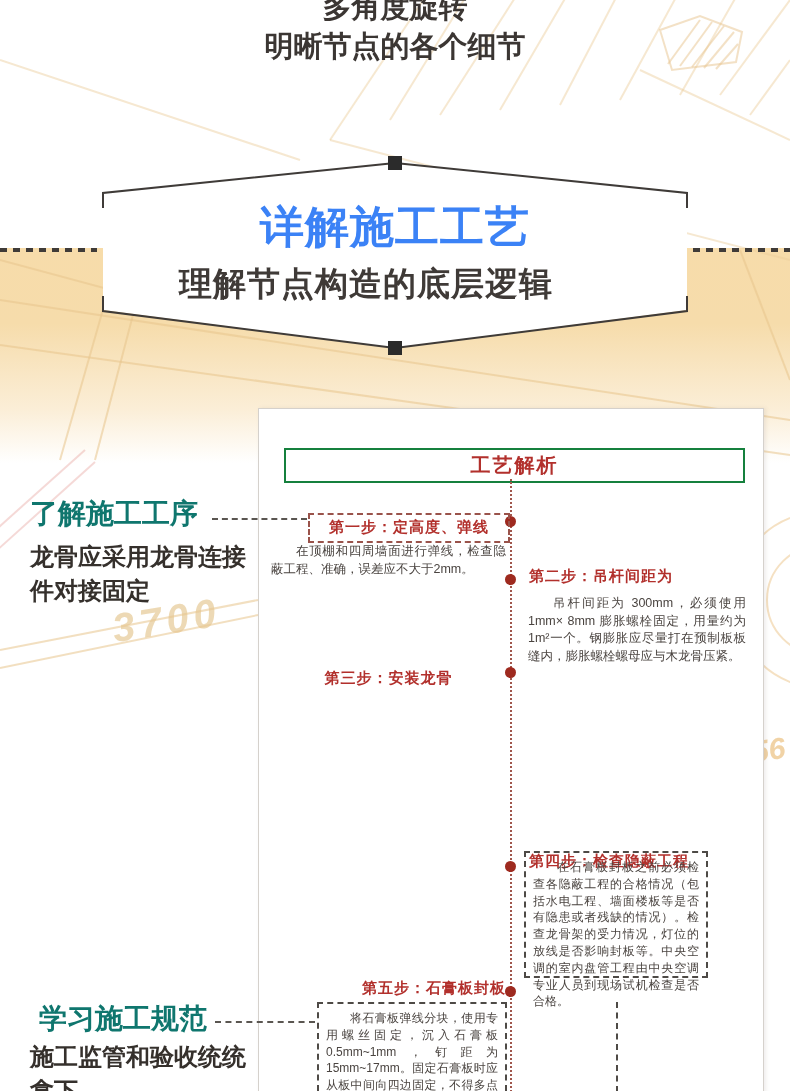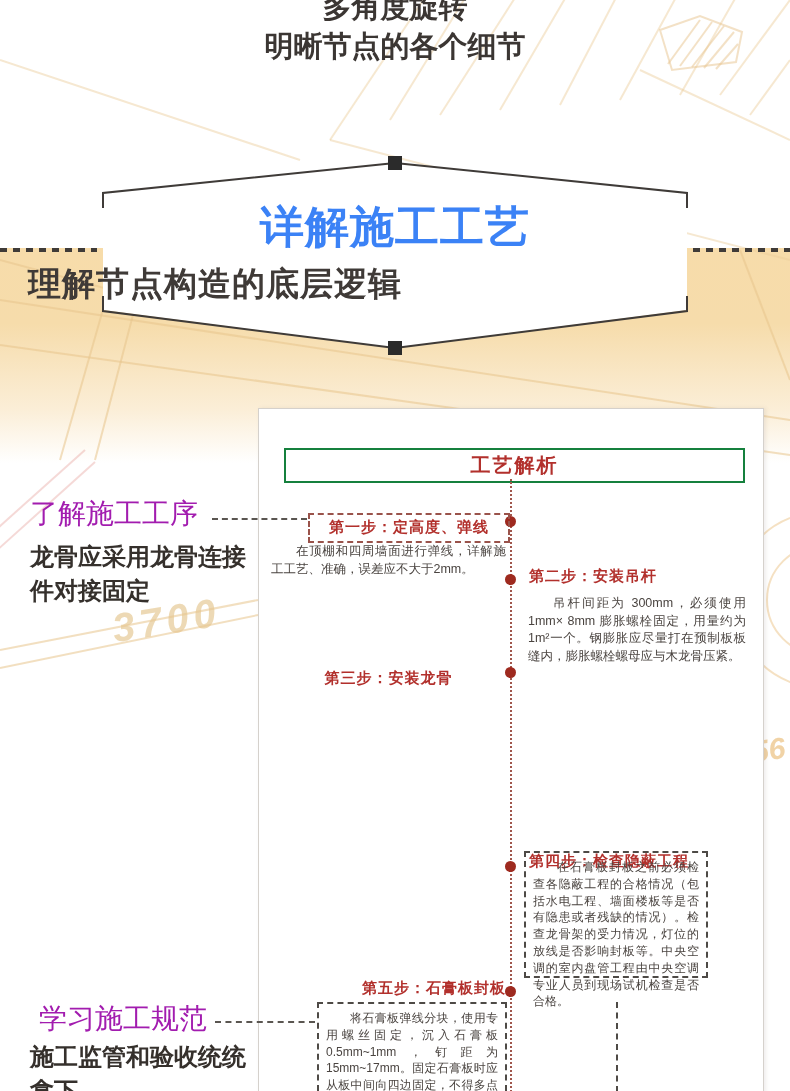--- a/index.html
+++ b/index.html
@@ -26,7 +26,7 @@
   .banner-title{position:absolute;left:0;top:198px;width:790px;z-index:3;
     text-align:center;font-size:44px;font-weight:700;color:#3b82f6;letter-spacing:1px;}
   .banner-subtitle{position:absolute;left:0;top:262px;width:732px;z-index:3;
-    font-size:33px;font-weight:700;color:#3f3a37;letter-spacing:1px;padding-left:28px;}
+    text-align:center;font-size:33px;font-weight:700;color:#3f3a37;letter-spacing:1px;}
 
   
   .card{position:absolute;left:258px;top:408px;width:504px;height:683px;z-index:2;

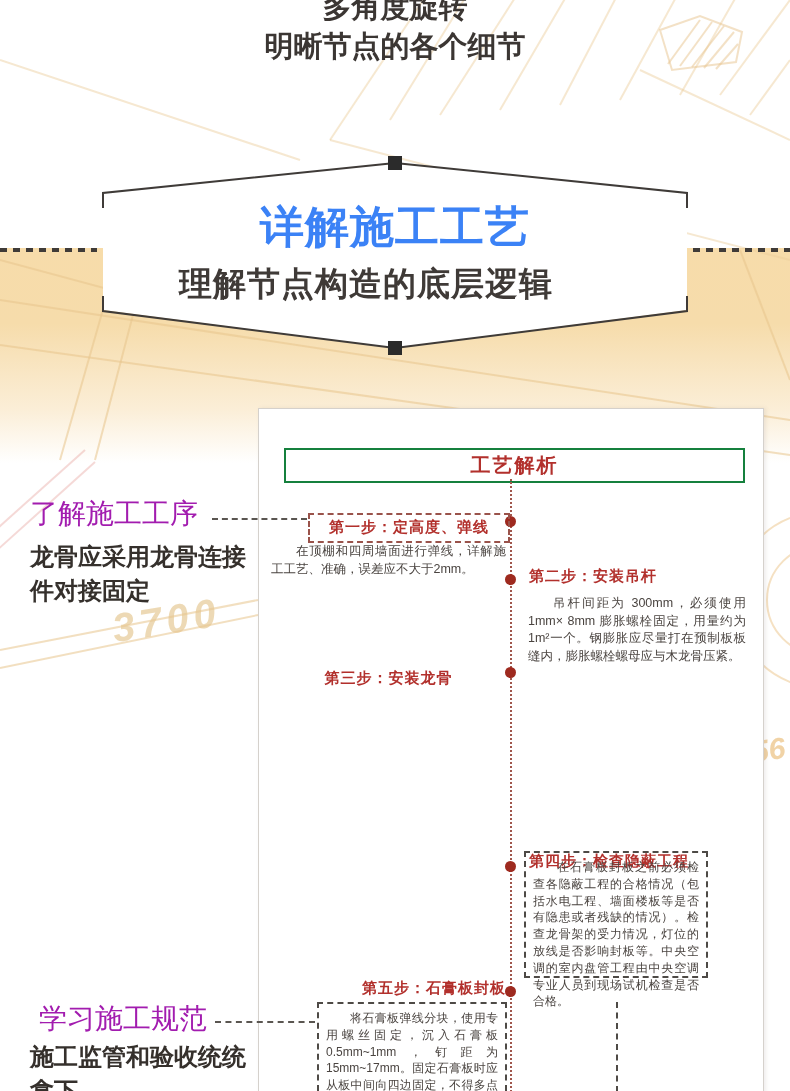--- a/index.html
+++ b/index.html
@@ -68,7 +68,7 @@
   .s5-box .step-body{font-size:12px;line-height:16.8px;}
 
   
-  .note-title{position:absolute;left:30px;z-index:3;font-size:28px;font-weight:400;color:#a21caf;}
+  .note-title{position:absolute;left:30px;z-index:3;font-size:28px;font-weight:700;color:#0f766e;}
   .note1-title{top:495px;} .note2-title{top:1000px;margin-left:9px;}
   .note-desc{position:absolute;left:30px;width:235px;z-index:3;
     font-size:24px;font-weight:700;color:#35302c;line-height:34px;}

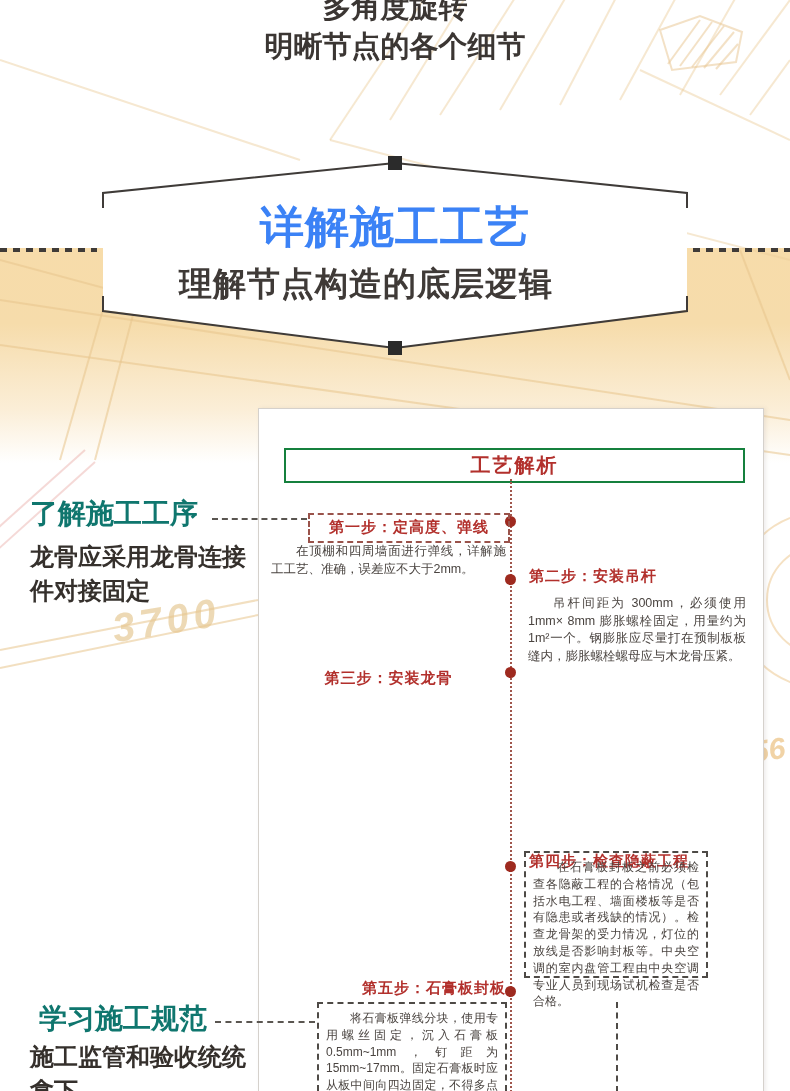--- a/index.html
+++ b/index.html
@@ -169,7 +169,7 @@
     <div class="s1-titlebox">
       <span class="step-title">第一步：定高度、弹线</span>
     </div>
-    <div class="step-body s1-body">在顶棚和四周墙面进行弹线，详解施工工艺、准确，误差应不大于2mm。</div>
+    <div class="step-body s1-body">在顶棚和四周墙面进行弹线，检查隐蔽工程、准确，误差应不大于2mm。</div>
 
     <div class="step-title s2-title">第二步：安装吊杆</div>
     <div class="step-body s2-body">吊杆间距为 300mm，必须使用1mm× 8mm 膨胀螺栓固定，用量约为1m²一个。钢膨胀应尽量打在预制板板缝内，膨胀螺栓螺母应与木龙骨压紧。</div>

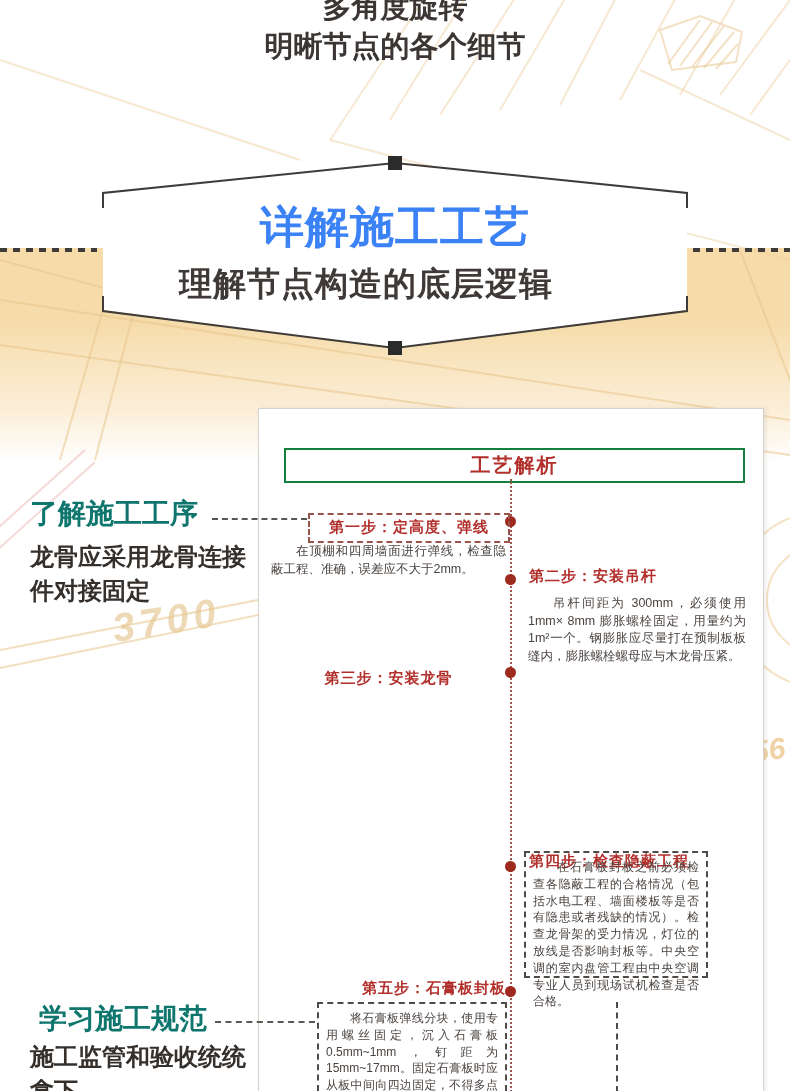--- a/index.html
+++ b/index.html
@@ -171,7 +171,7 @@
     </div>
     <div class="step-body s1-body">在顶棚和四周墙面进行弹线，检查隐蔽工程、准确，误差应不大于2mm。</div>
 
-    <div class="step-title s2-title">第二步：安装吊杆</div>
+    <div class="step-title s2-title">第二步：吊杆间距为</div>
     <div class="step-body s2-body">吊杆间距为 300mm，必须使用1mm× 8mm 膨胀螺栓固定，用量约为1m²一个。钢膨胀应尽量打在预制板板缝内，膨胀螺栓螺母应与木龙骨压紧。</div>
 
     <div class="step-title s3-title">第三步：安装龙骨</div>

